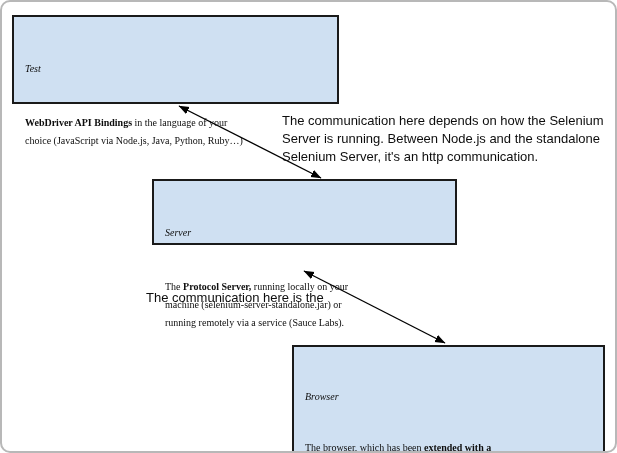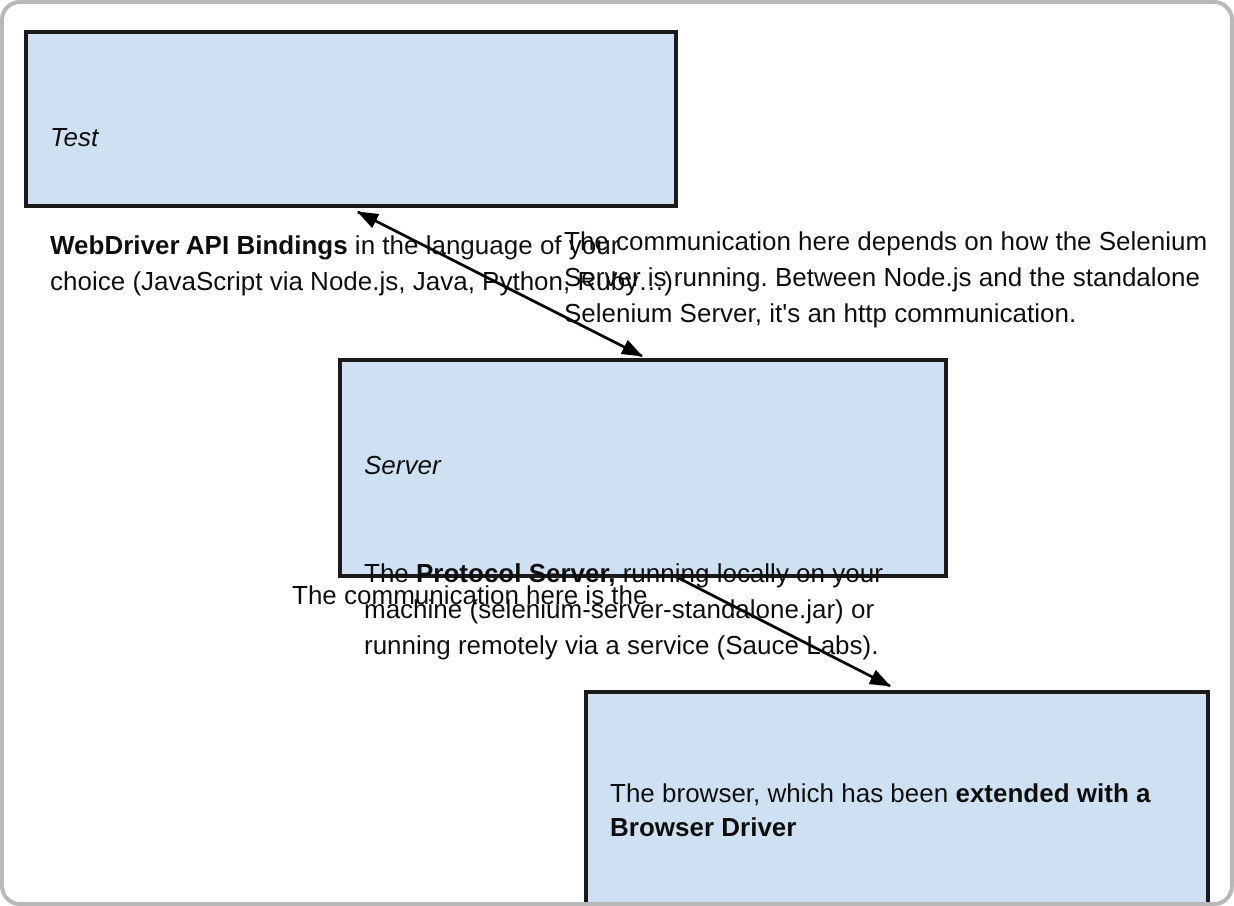--- a/index.html
+++ b/index.html
@@ -37,9 +37,10 @@
     background: var(--box-fill);
     border: 2px solid var(--box-border);
     padding: 7px 8px 4px 11px;
-    font-size: 13px;
+    font-size: 10px;
     line-height: 18px;
     white-space: pre;
+    font-family: Liberation Serif, serif;
   }
   .dbox .title { font-style: italic; }
   .dbox .b, .note .b { font-weight: bold; text-align: center; }

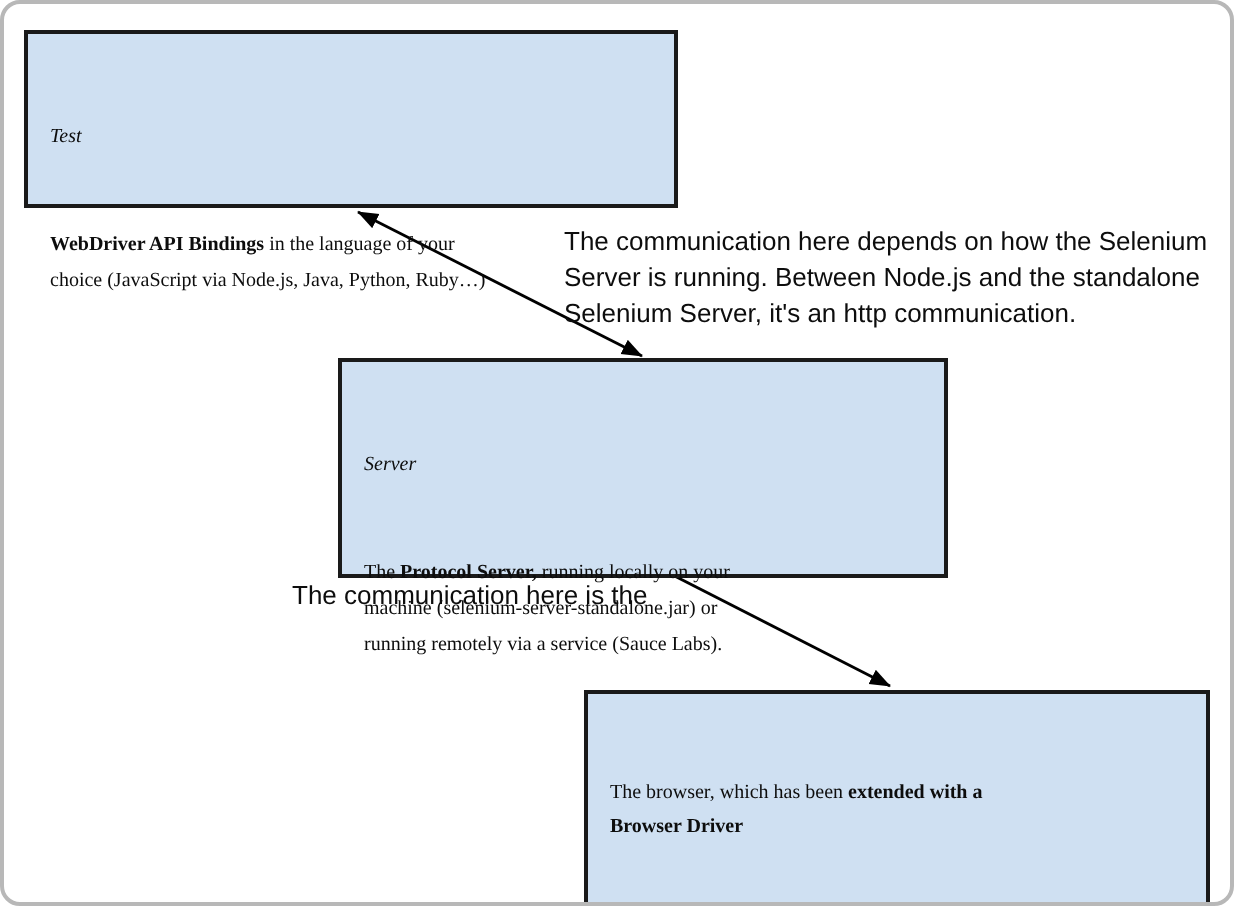--- a/index.html
+++ b/index.html
@@ -46,7 +46,7 @@
   .dbox .b, .note .b { font-weight: bold; text-align: center; }
 
   .box--test    { left: 10px;  top: 13px;  width: 327px; height: 89px; }
-  .box--server  { left: 167px; top: 177px; width: 305px; height: 110px; }
+  .box--server  { left: 150px; top: 177px; width: 305px; height: 66px; }
   .box--browser { left: 290px; top: 343px; width: 313px; min-height: 94px; line-height: 17px; }
 
   .note {

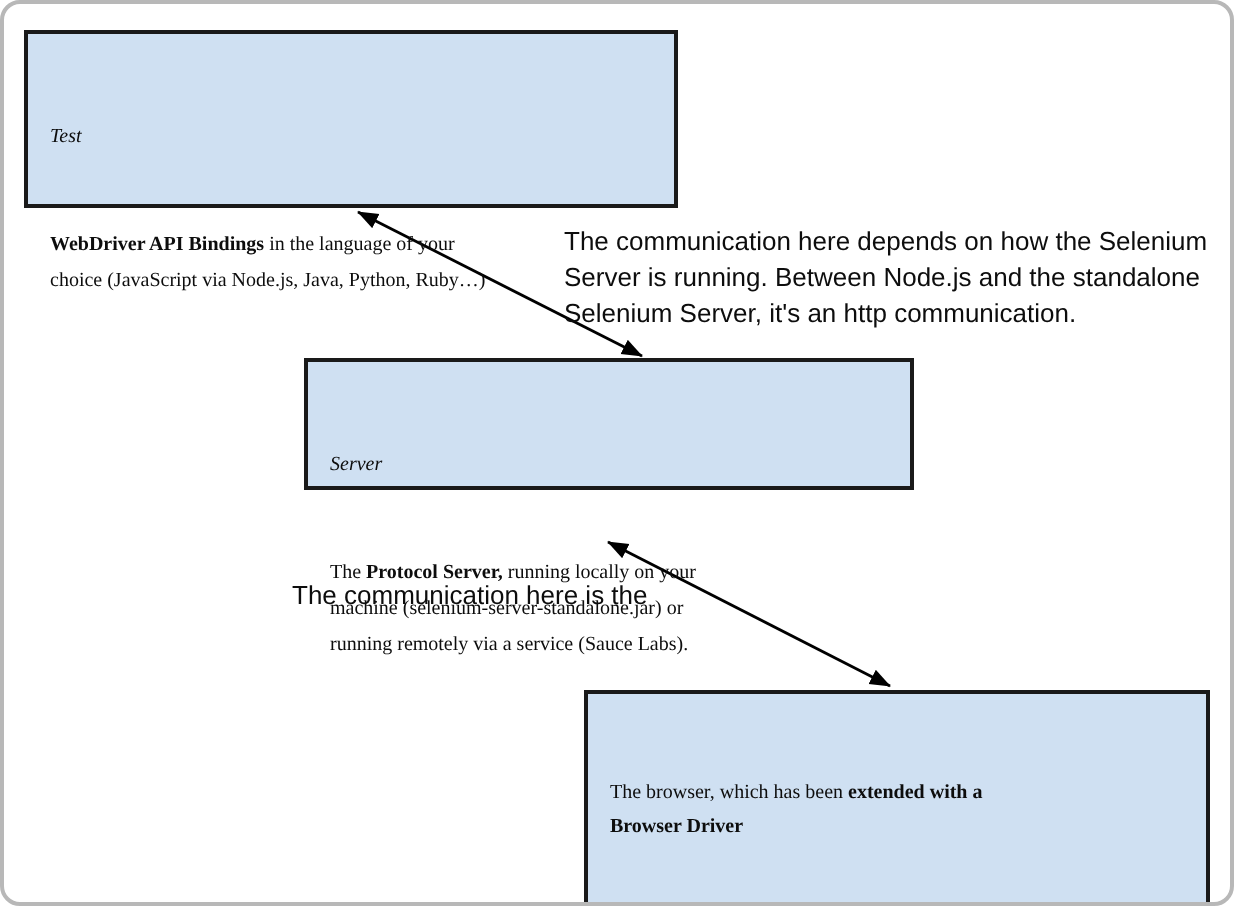--- a/index.html
+++ b/index.html
@@ -90,6 +90,7 @@
   </div>
 
   <div class="dbox box--browser">
+    <div class="title">Browser</div>
     <div class="body"><span>The browser, which has been </span><span class="b">extended with a
 Browser Driver</span></div>
   </div>

